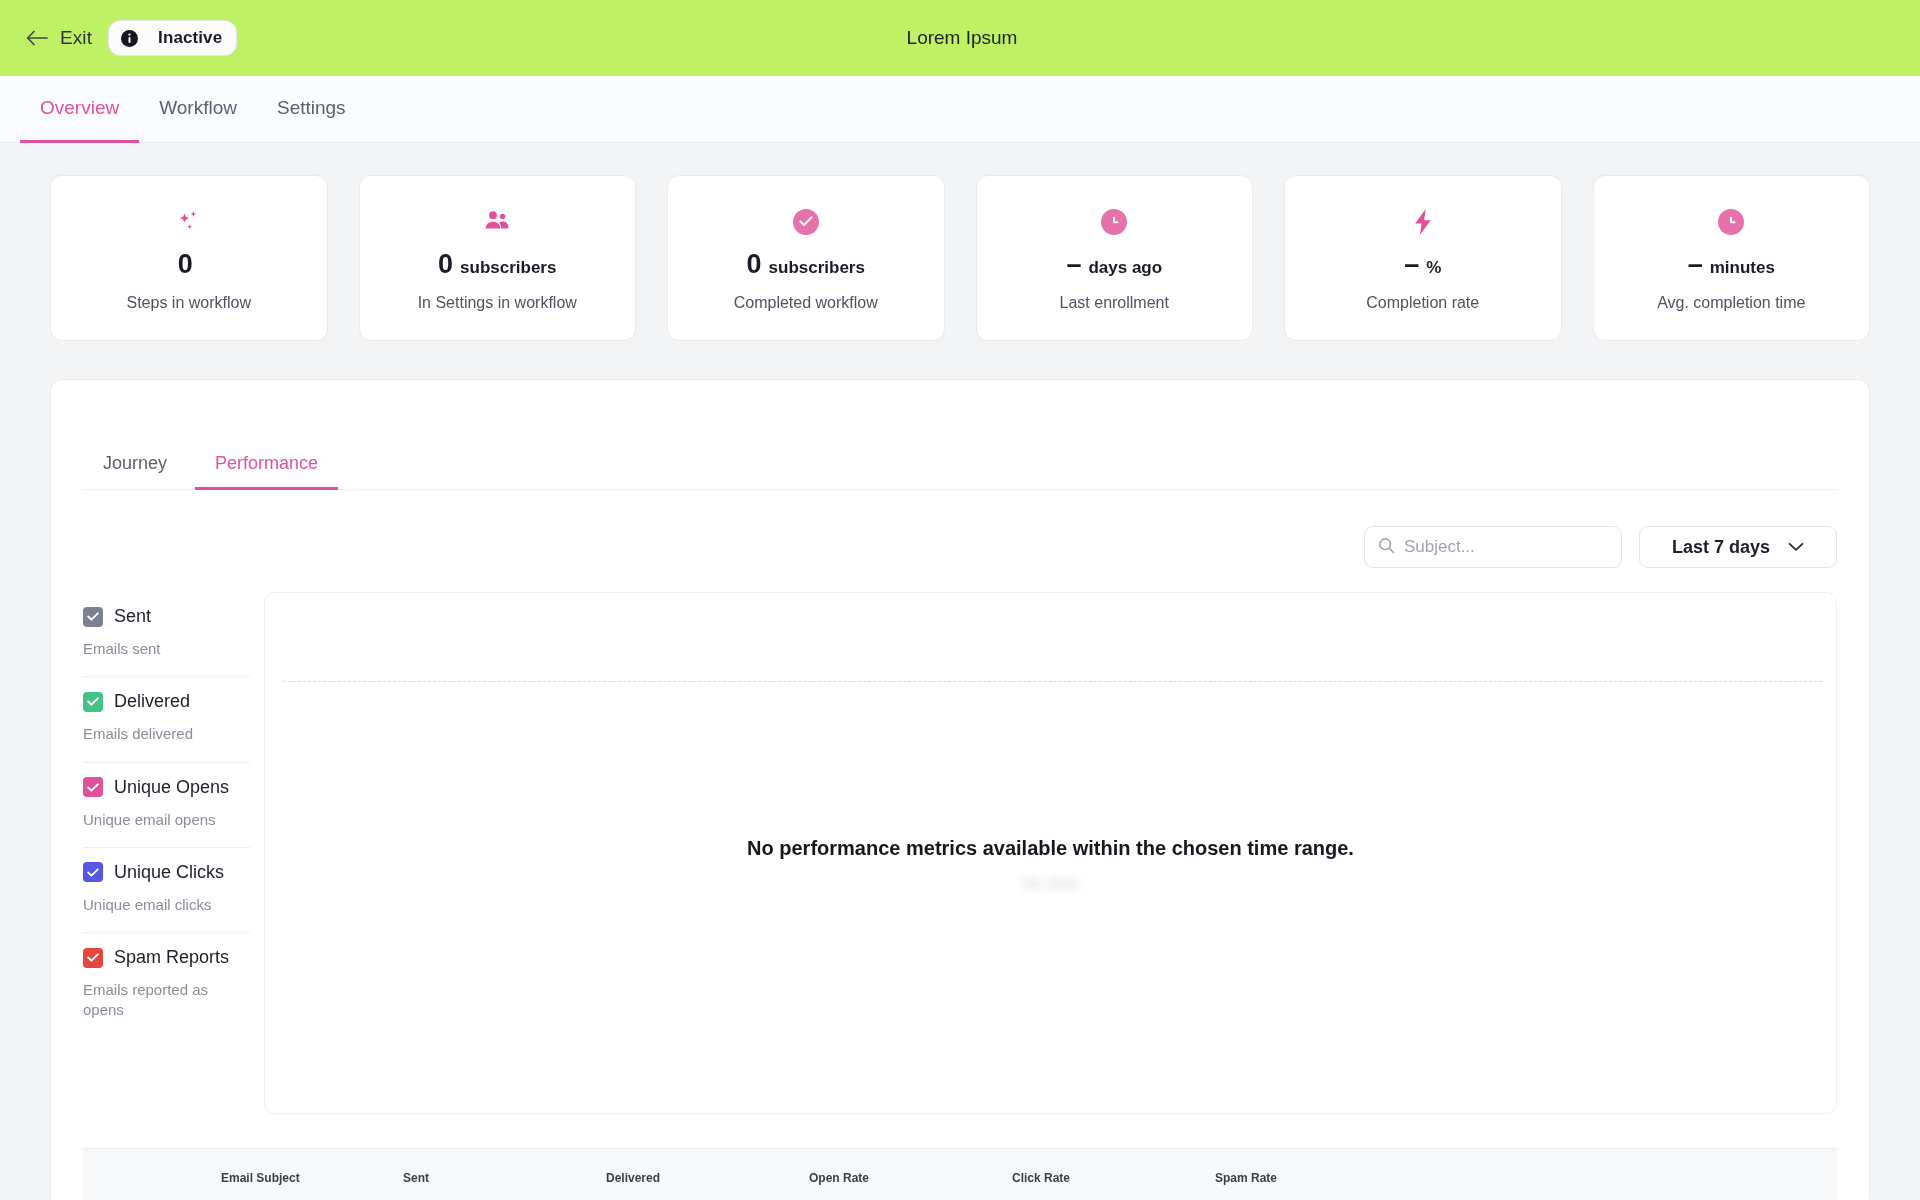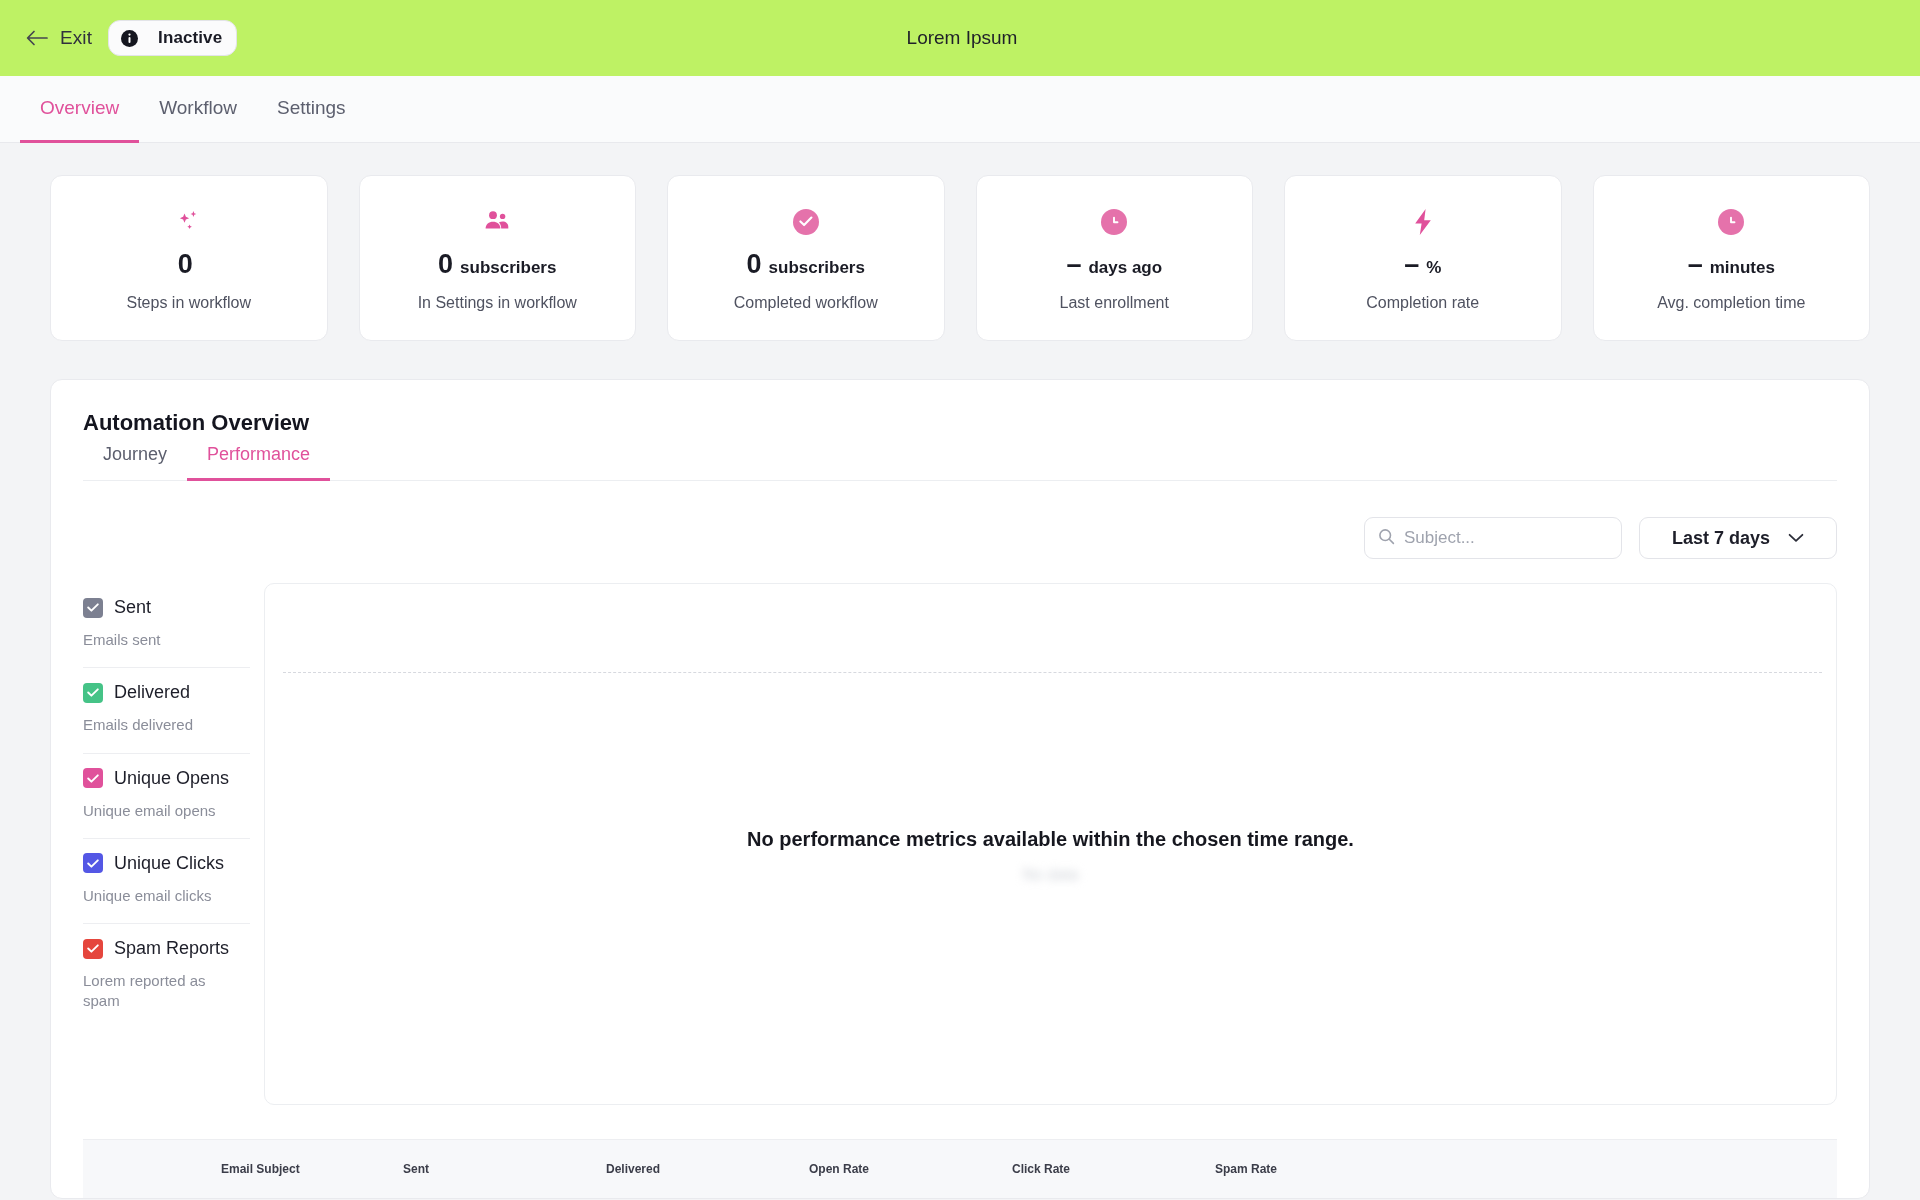--- a/index.html
+++ b/index.html
@@ -285,7 +285,6 @@
   </div>
 
   <div class="panel">
-    <div class="panel-title">Automation Overview</div>
 
     <div class="subtabs">
       <button class="subtab">Journey</button>

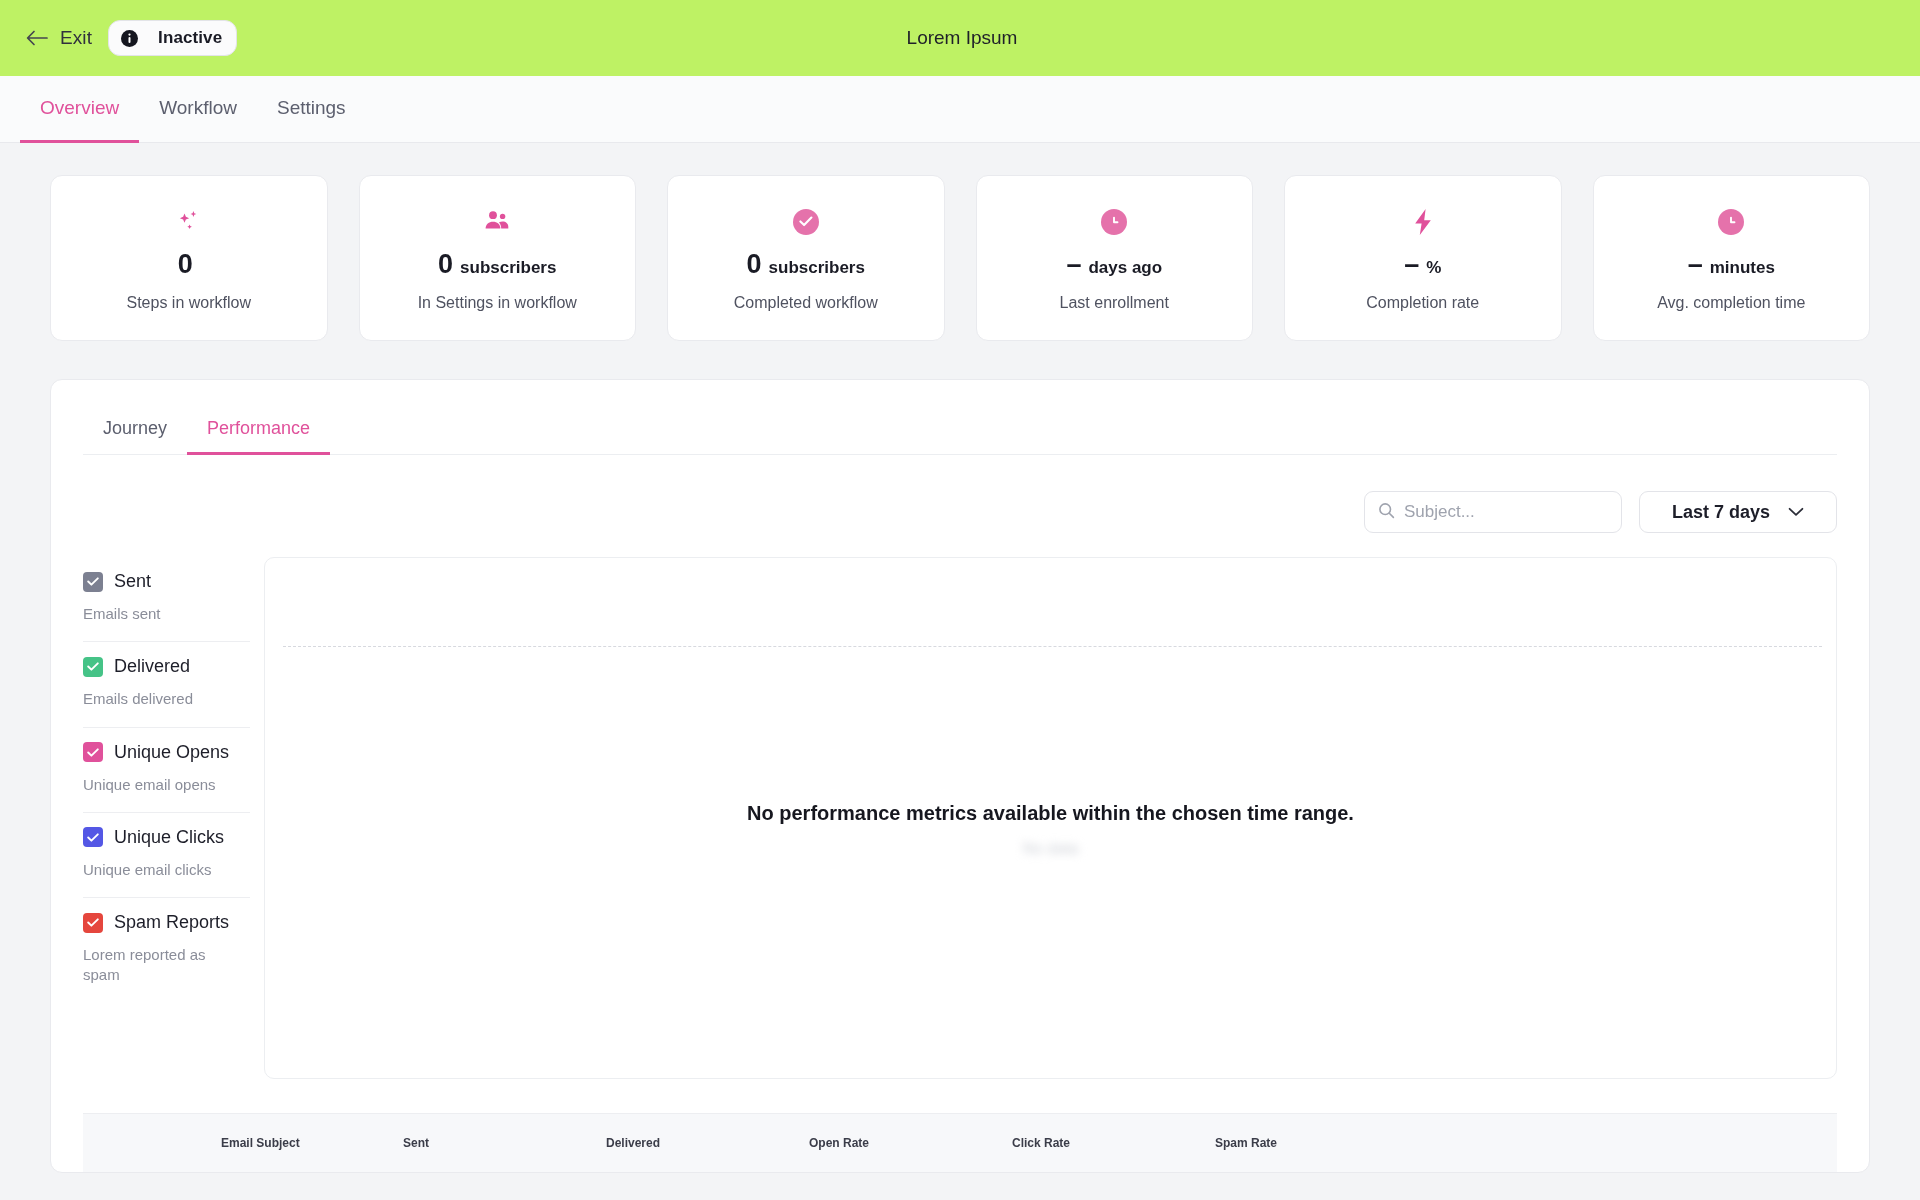--- a/index.html
+++ b/index.html
@@ -84,7 +84,7 @@
   }
   .panel-title { font-size: 22px; font-weight: bold; color: #14151f; }
   .subtabs {
-    display: flex; gap: 0; margin-top: 8px;
+    display: flex; gap: 8px; margin-top: 43px;
     border-bottom: 1px solid #eceef1;
   }
   .subtab {

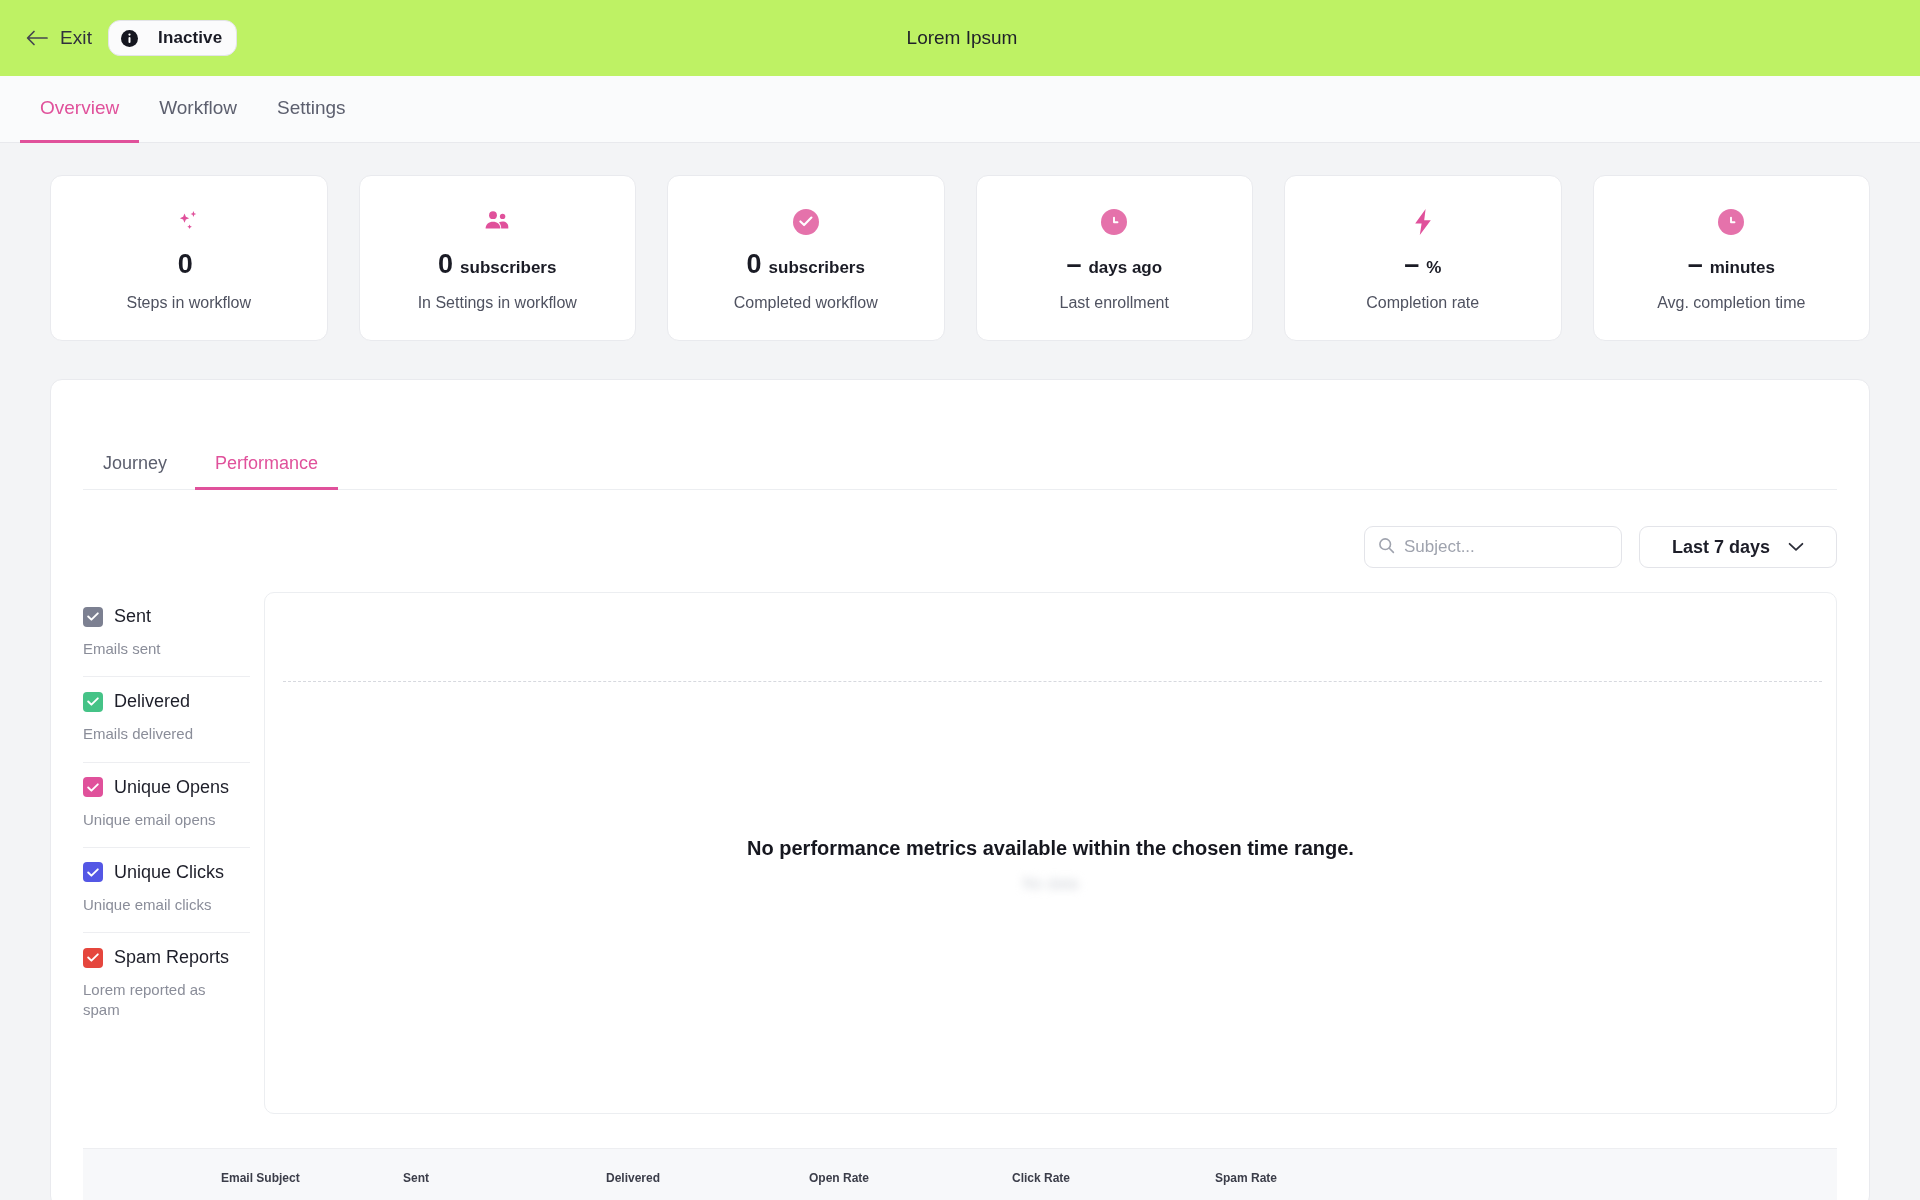--- a/index.html
+++ b/index.html
@@ -372,7 +372,7 @@
             </span>
             <span class="legend-name">Spam Reports</span>
           </div>
-          <div class="legend-desc">Lorem reported as spam</div>
+          <div class="legend-desc">Emails reported as opens</div>
         </div>
 
       </div>

